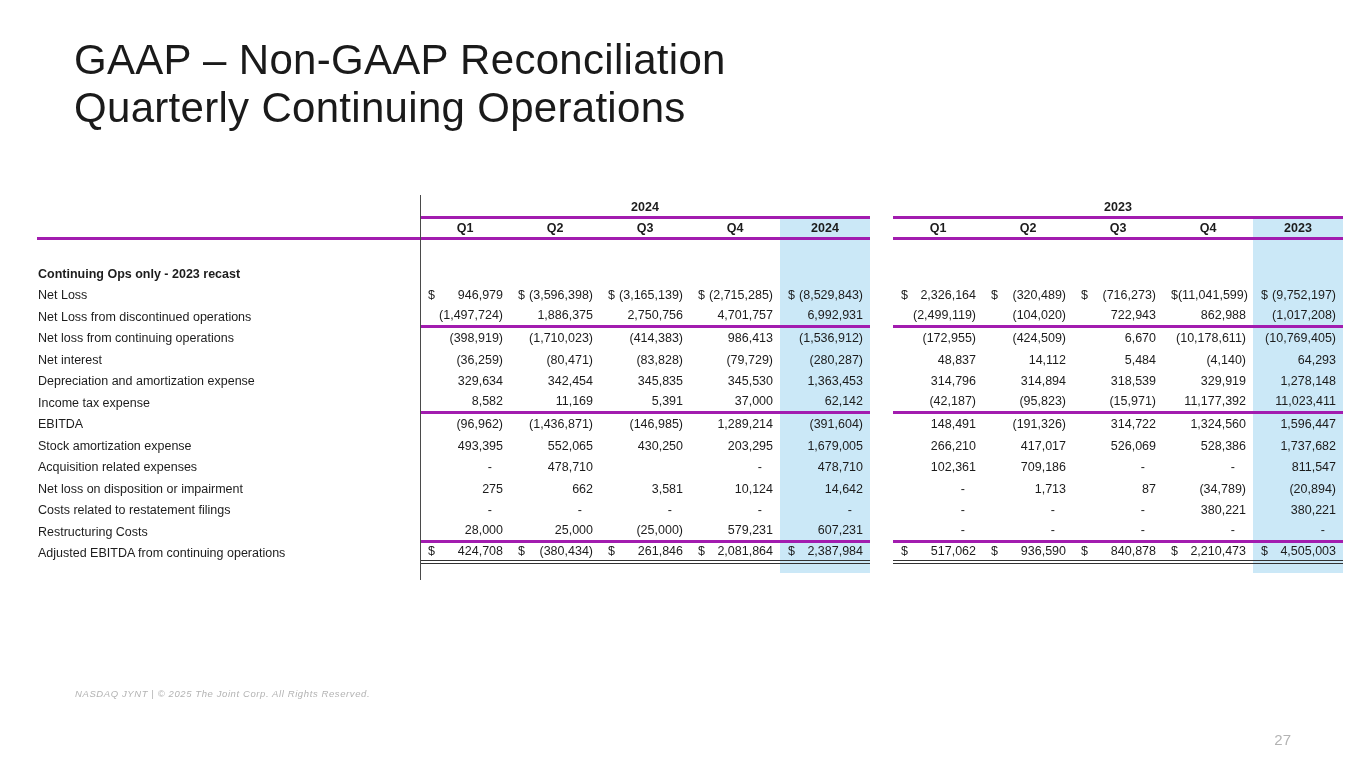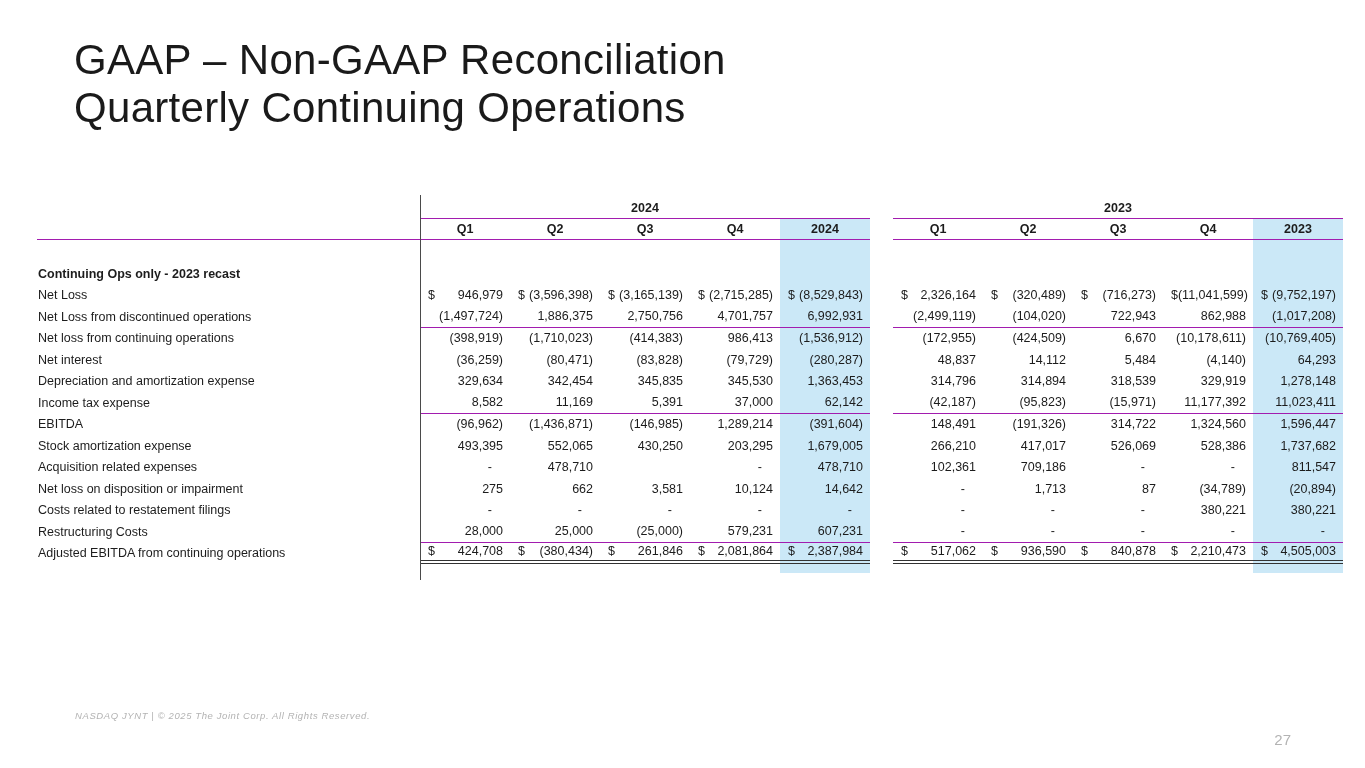--- a/index.html
+++ b/index.html
@@ -63,7 +63,7 @@
   .c-center  { justify-content: center; }
   .c-dash    { padding-right: 18px; }
   .bold      { font-weight: bold; }
-  .bb        { border-bottom: 1px solid #a21caf; }
+  .bb        { border-bottom: 3px solid #a21caf; }
   .bbd       { border-bottom: 4px double #333333; }
 
   

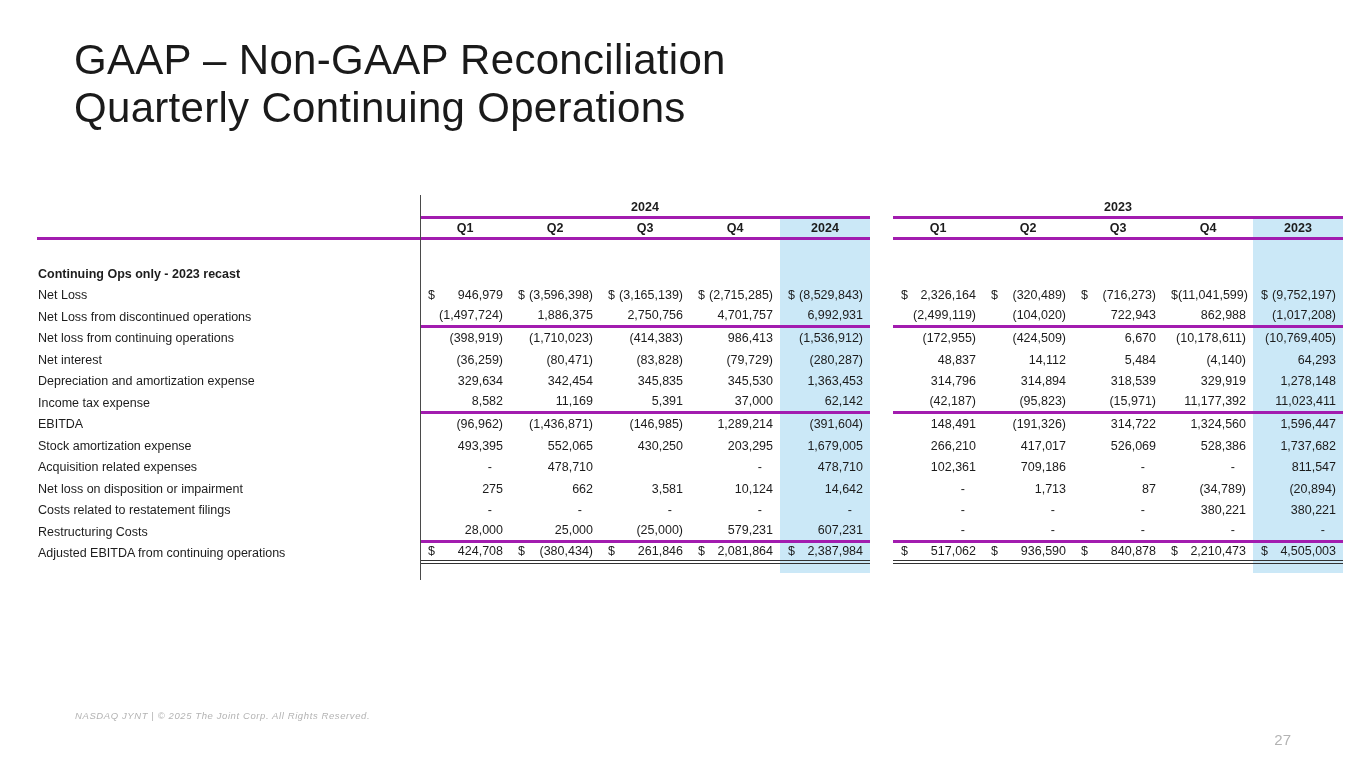--- a/index.html
+++ b/index.html
@@ -69,7 +69,7 @@
   
   .footer-left {
     position: absolute;
-    left: 75px; top: 710px;
+    left: 75px; top: 688px;
     font-size: 9.5px;
     font-style: italic;
     letter-spacing: 0.6px;

